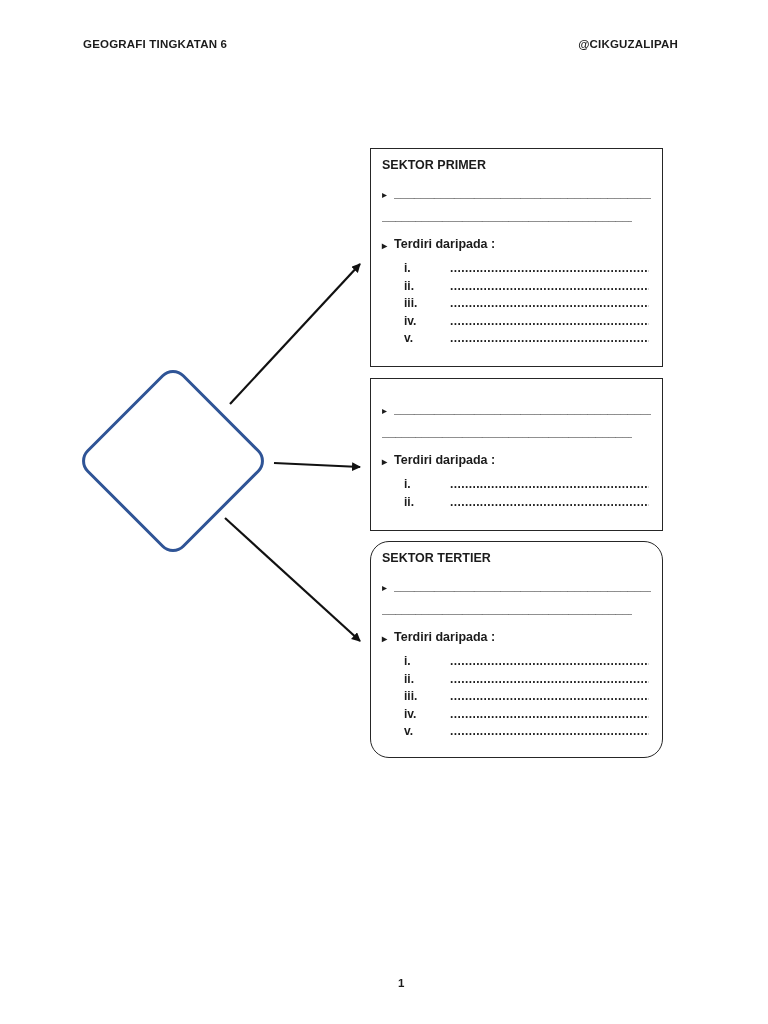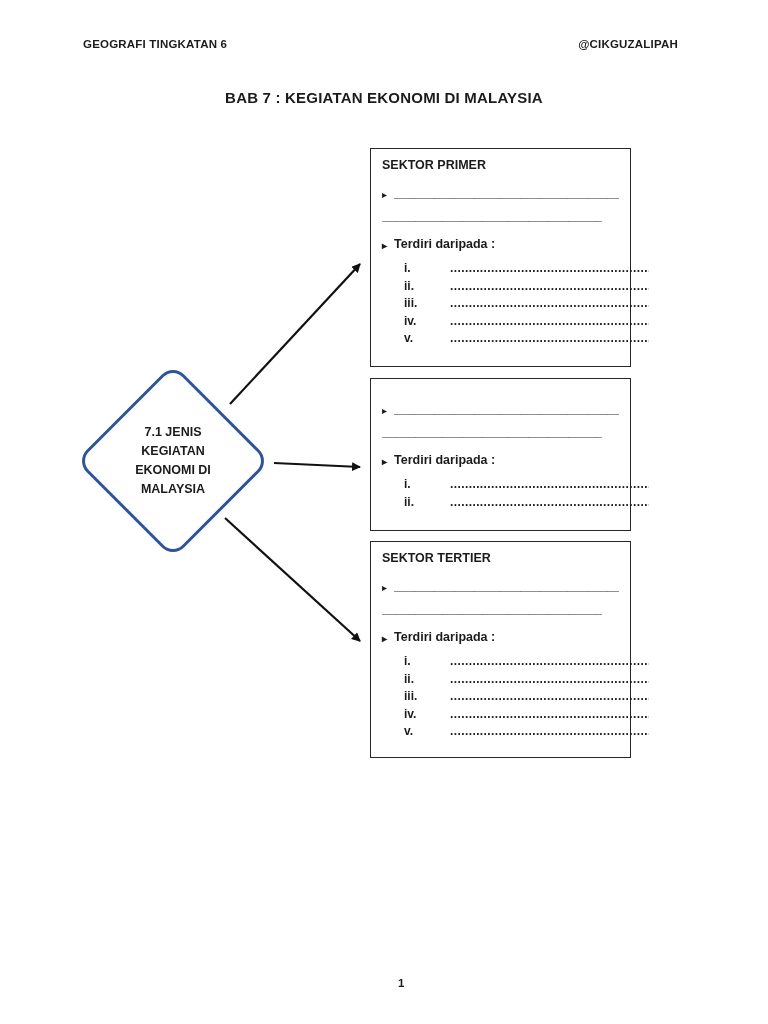--- a/index.html
+++ b/index.html
@@ -68,7 +68,6 @@
     <span>@CIKGUZALIPAH</span>
   </div>
 
-  <div class="doc-title">BAB 7 : KEGIATAN EKONOMI DI MALAYSIA</div>
 
   <svg class="connectors" viewBox="0 0 150 410" xmlns="http://www.w3.org/2000/svg">
     <defs>

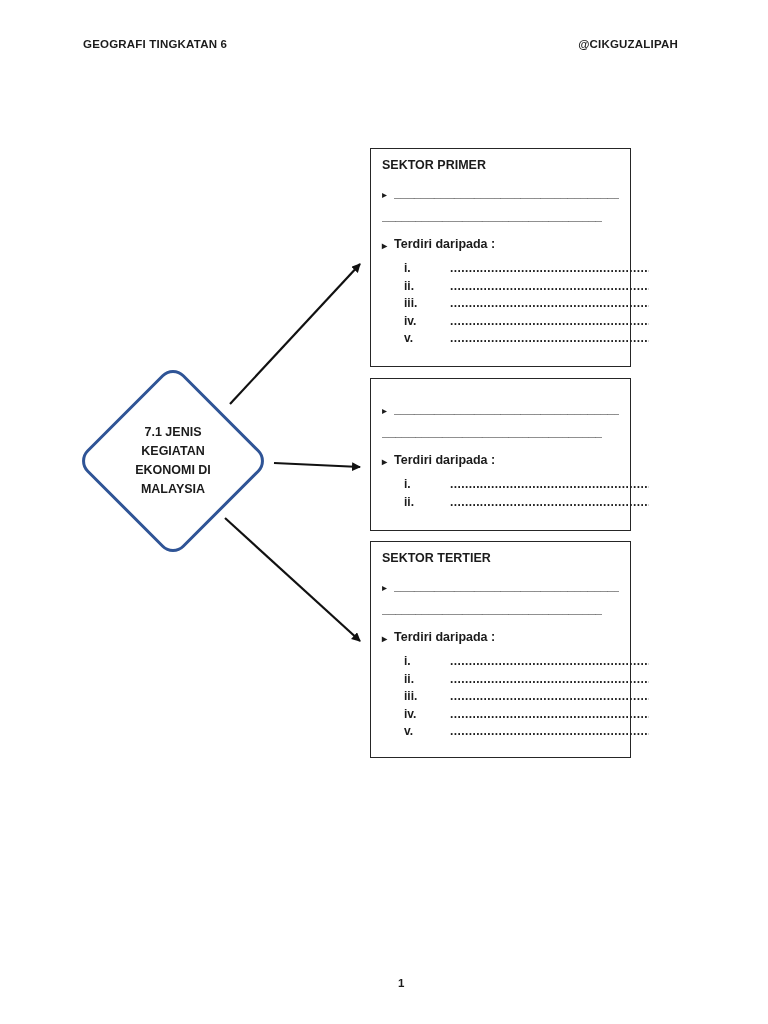--- a/index.html
+++ b/index.html
@@ -22,7 +22,7 @@
 
   
   .sector-box{
-    position:absolute;left:370px;width:261px;box-sizing:border-box;
+    position:absolute;left:370px;width:293px;box-sizing:border-box;
     border:1.5px solid #262626;background:#fff;padding:9px 11px 0 11px;
   }
   #box-primer{top:148px;height:219px;}

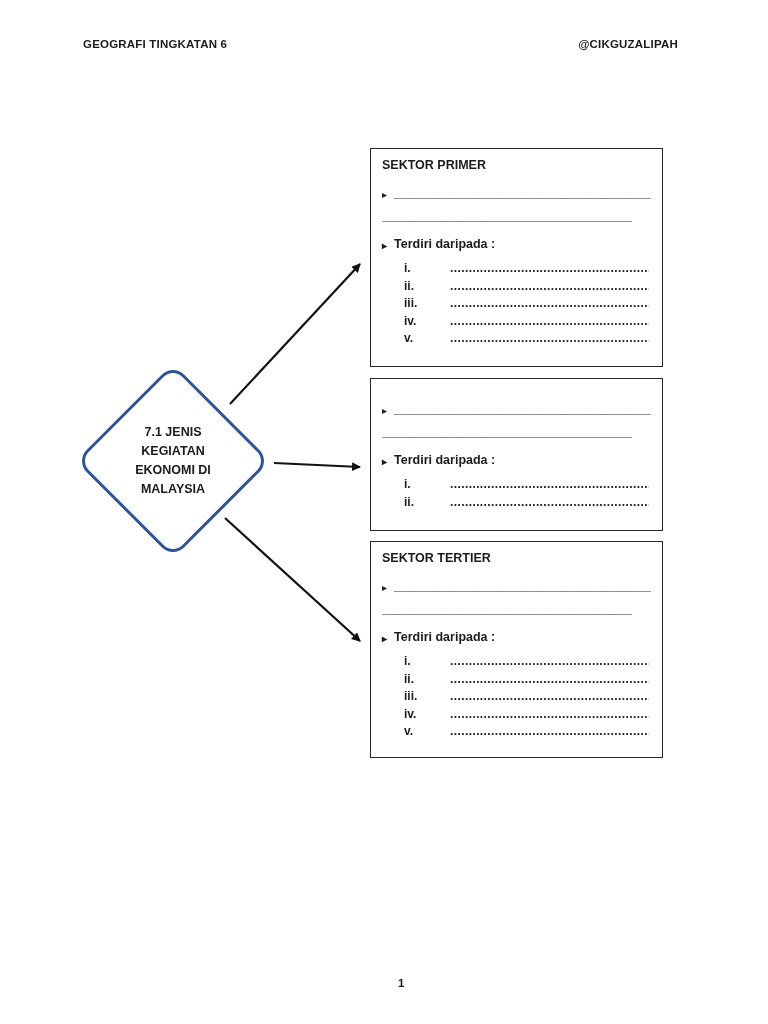--- a/index.html
+++ b/index.html
@@ -81,10 +81,6 @@
   </svg>
 
   <div class="diamond-shape" style="border-color: rgb(47, 84, 150);"></div>
-  <div class="diamond-label">7.1 JENIS
-KEGIATAN
-EKONOMI DI
-MALAYSIA</div>
 
   <div class="sector-box" id="box-primer">
     <div class="box-title">SEKTOR PRIMER</div>

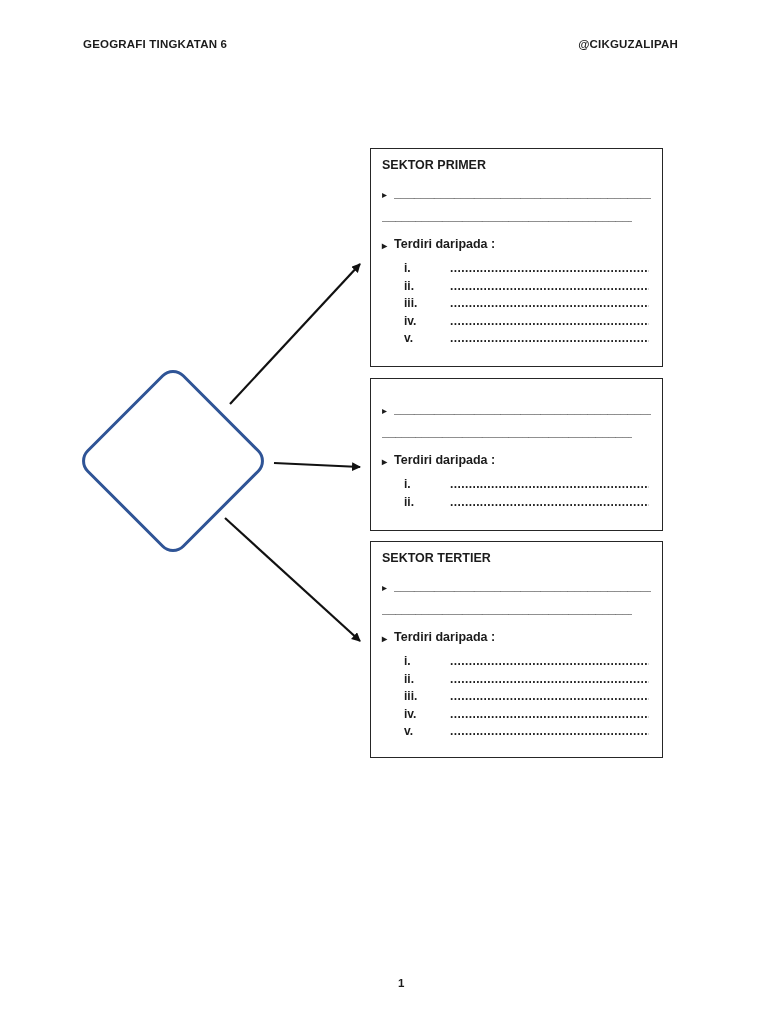--- a/index.html
+++ b/index.html
@@ -27,7 +27,7 @@
   }
   #box-primer{top:148px;height:219px;}
   #box-sekunder{top:378px;height:153px;}
-  #box-tertier{top:541px;height:217px;}
+  #box-tertier{top:541px;height:217px;border-radius:19px;}
   .box-title{font-weight:bold;font-size:12.5px;}
   .bullet{font-size:10px;line-height:1;flex:0 0 auto;transform:translateY(1px);}
   .answer-first{display:flex;align-items:baseline;gap:7px;margin-top:14px;height:15px;}

